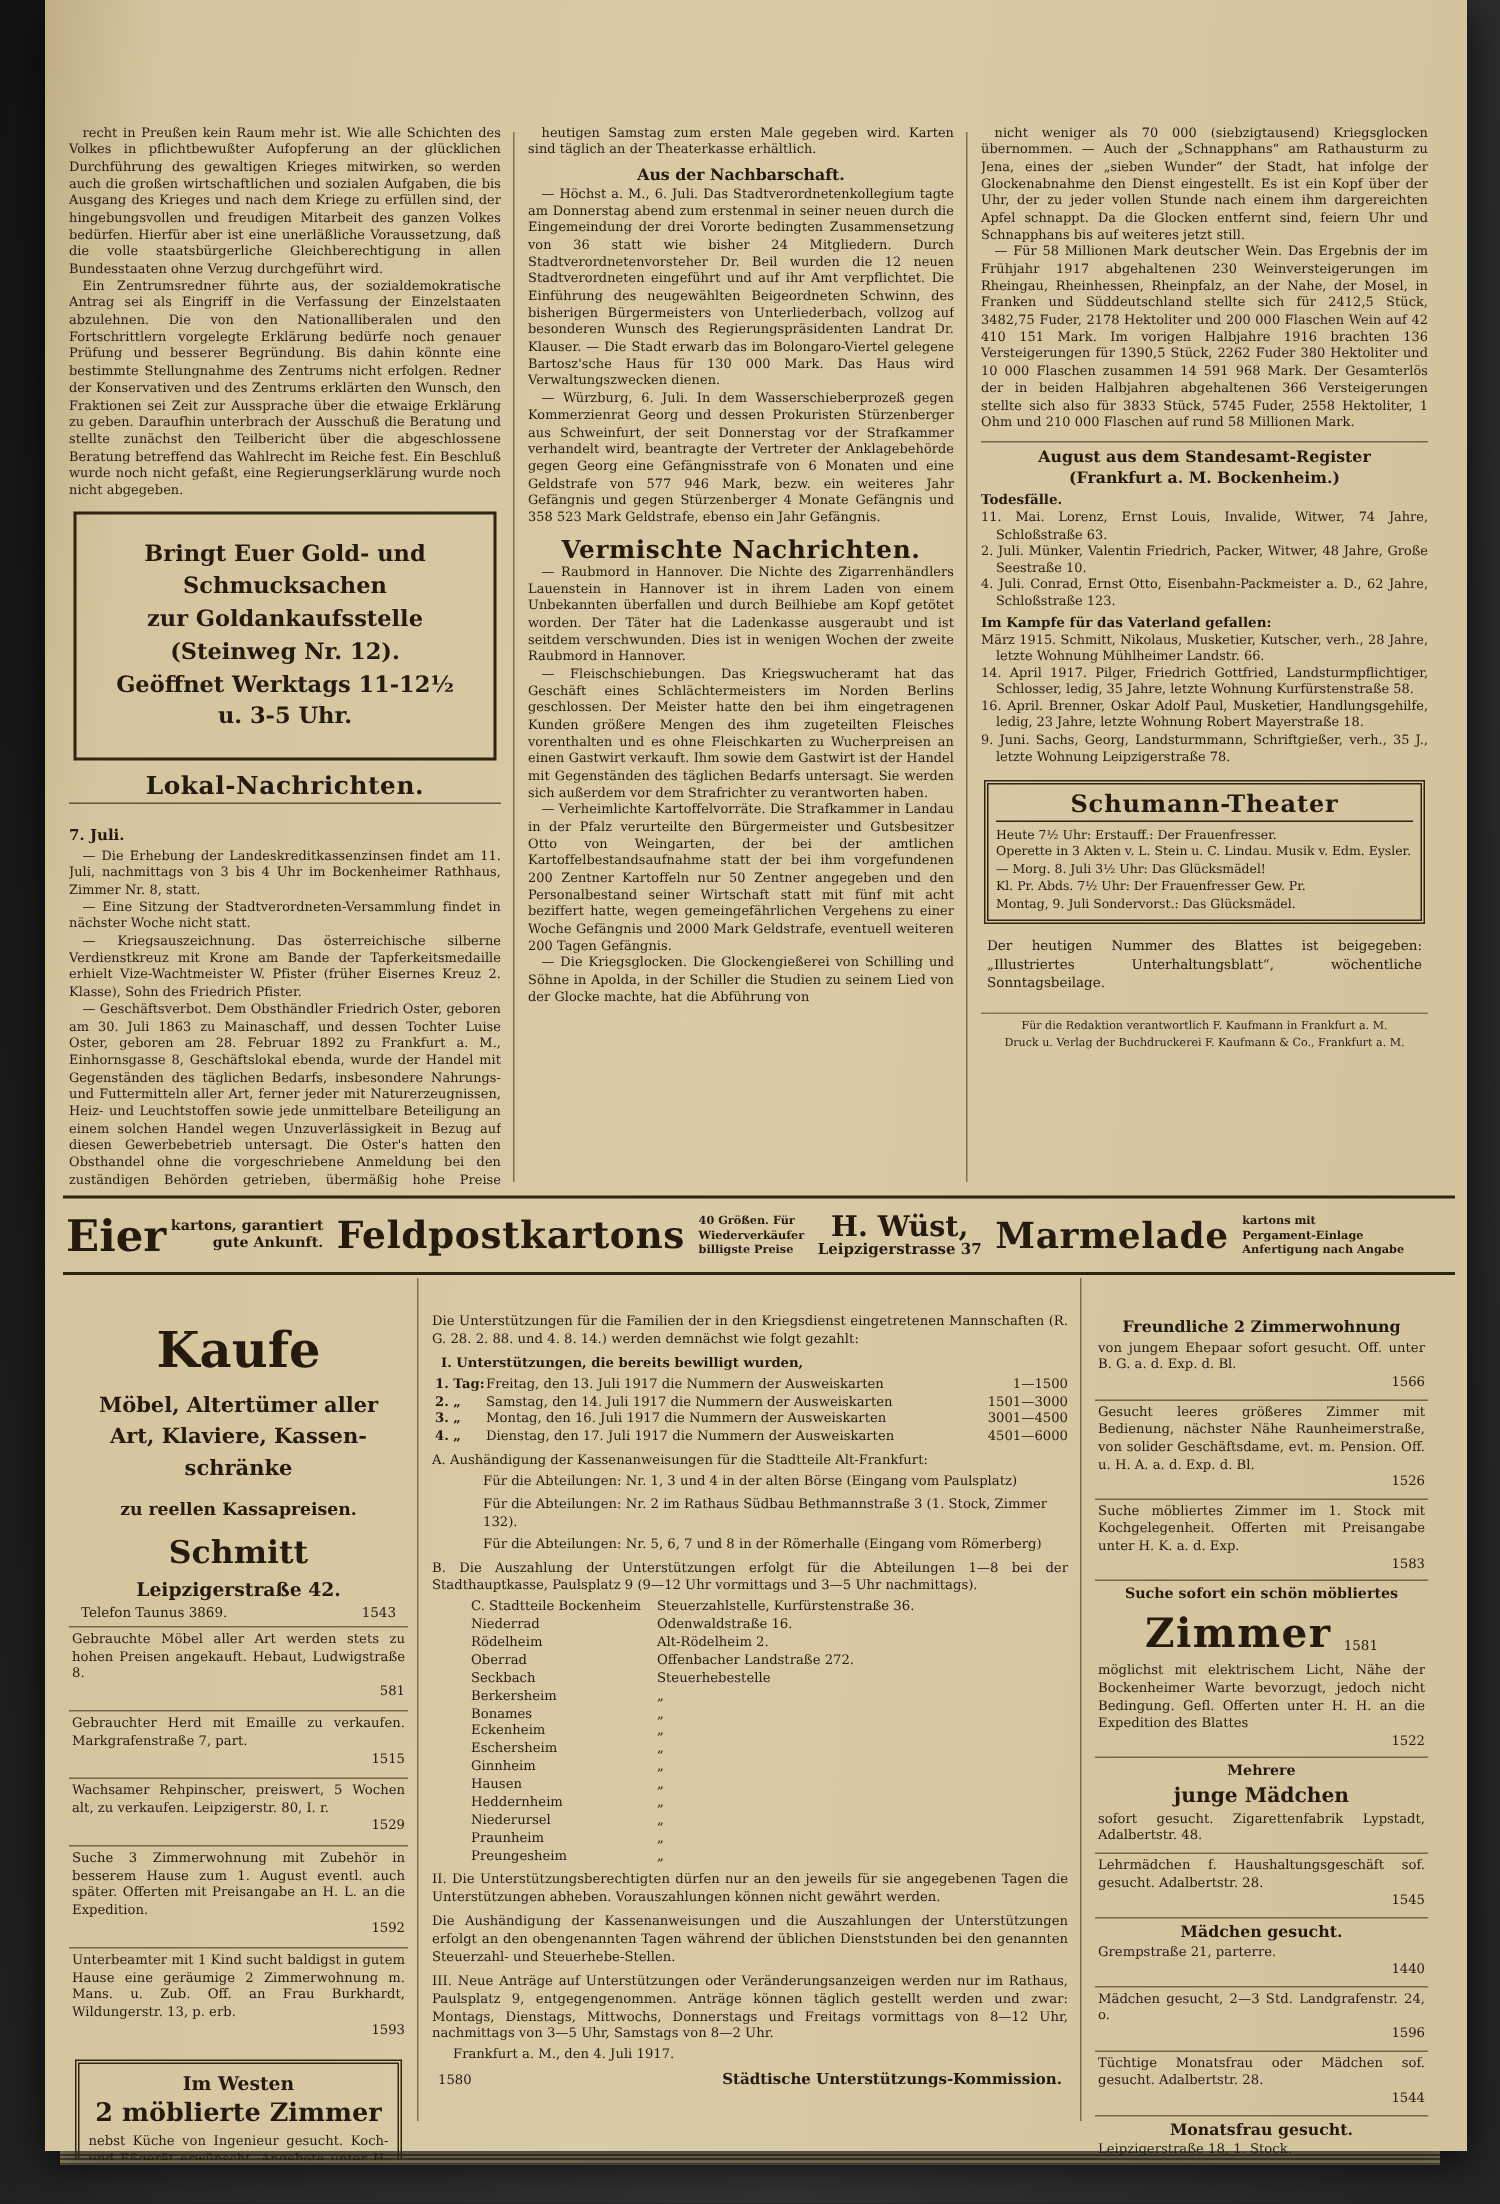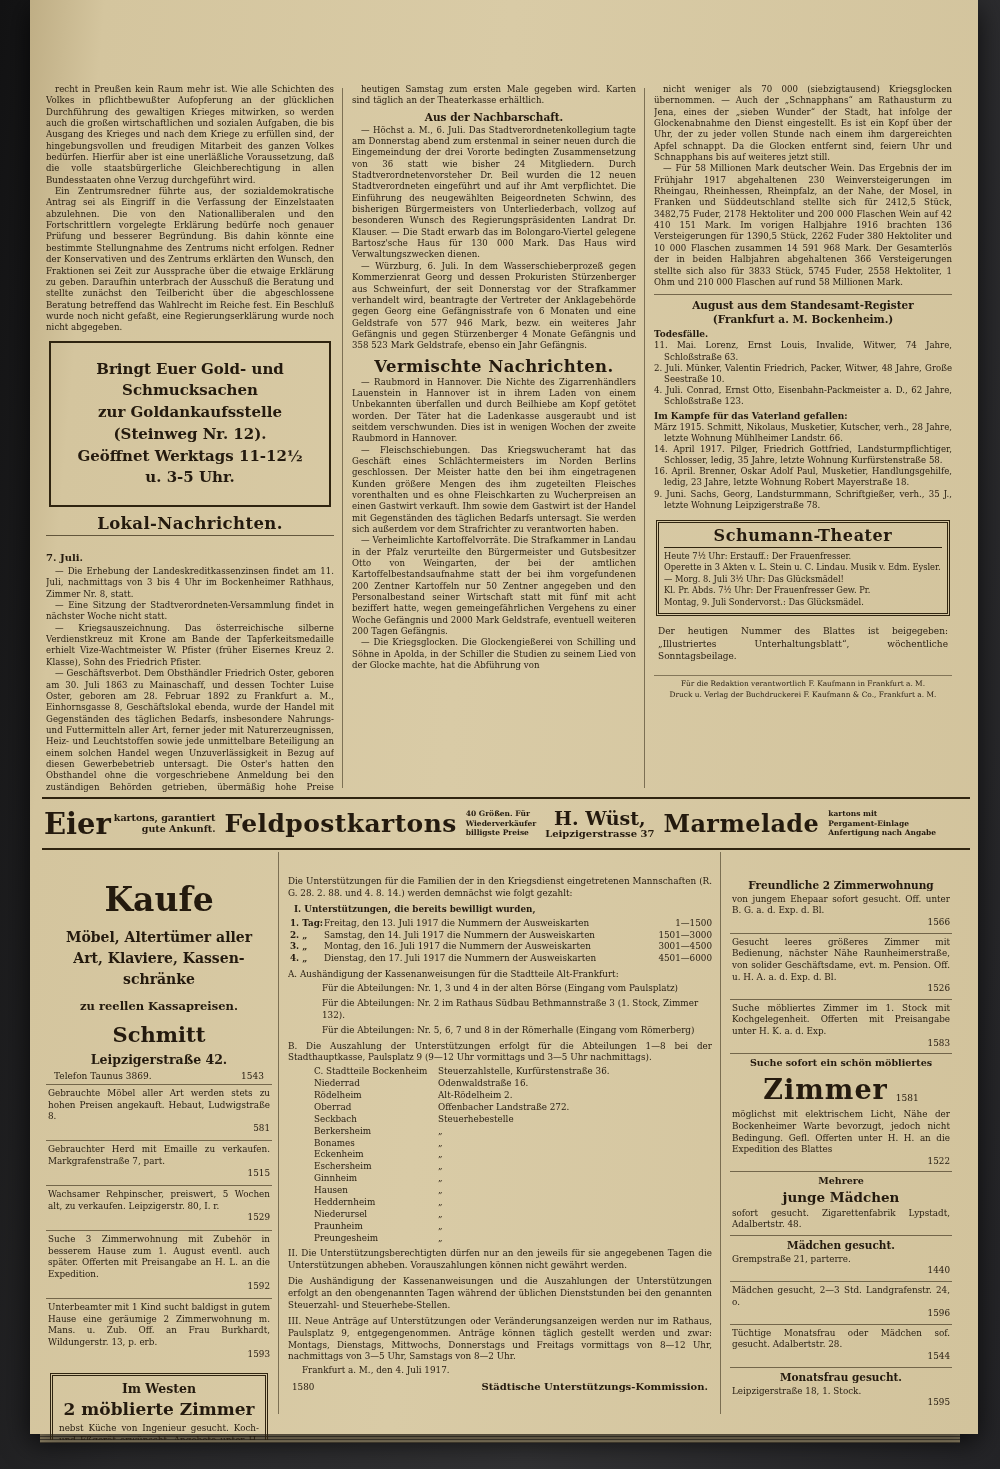--- a/index.html
+++ b/index.html
@@ -412,6 +412,10 @@
         <div class="body">sofort gesucht. Zigarettenfabrik Lypstadt, Adalbertstr. 48.</div>
       </div>
       <div class="cl">
+        <div class="body">Lehrmädchen f. Haushaltungsgeschäft sof. gesucht. Adalbertstr. 28.</div>
+        <span class="adnum">1545</span>
+      </div>
+      <div class="cl">
         <div class="head">Mädchen gesucht.</div>
         <div class="body">Grempstraße 21, parterre.</div>
         <span class="adnum">1440</span>

